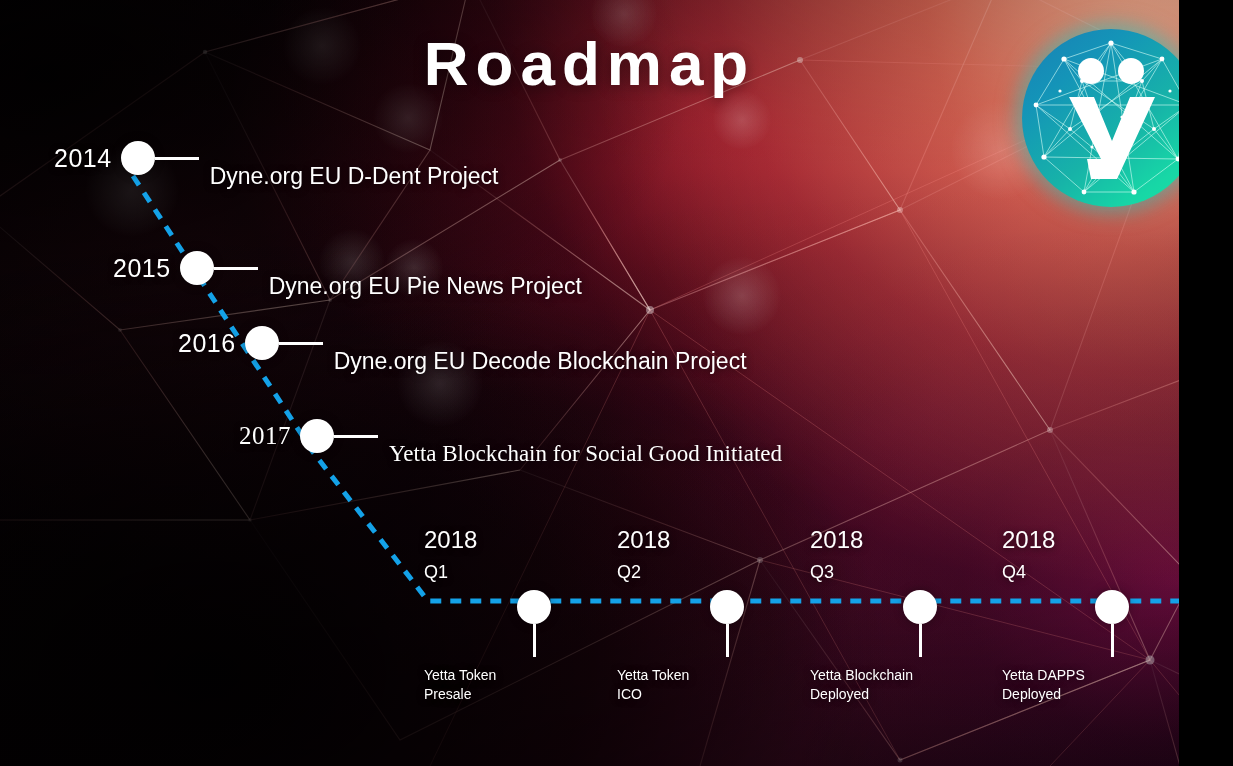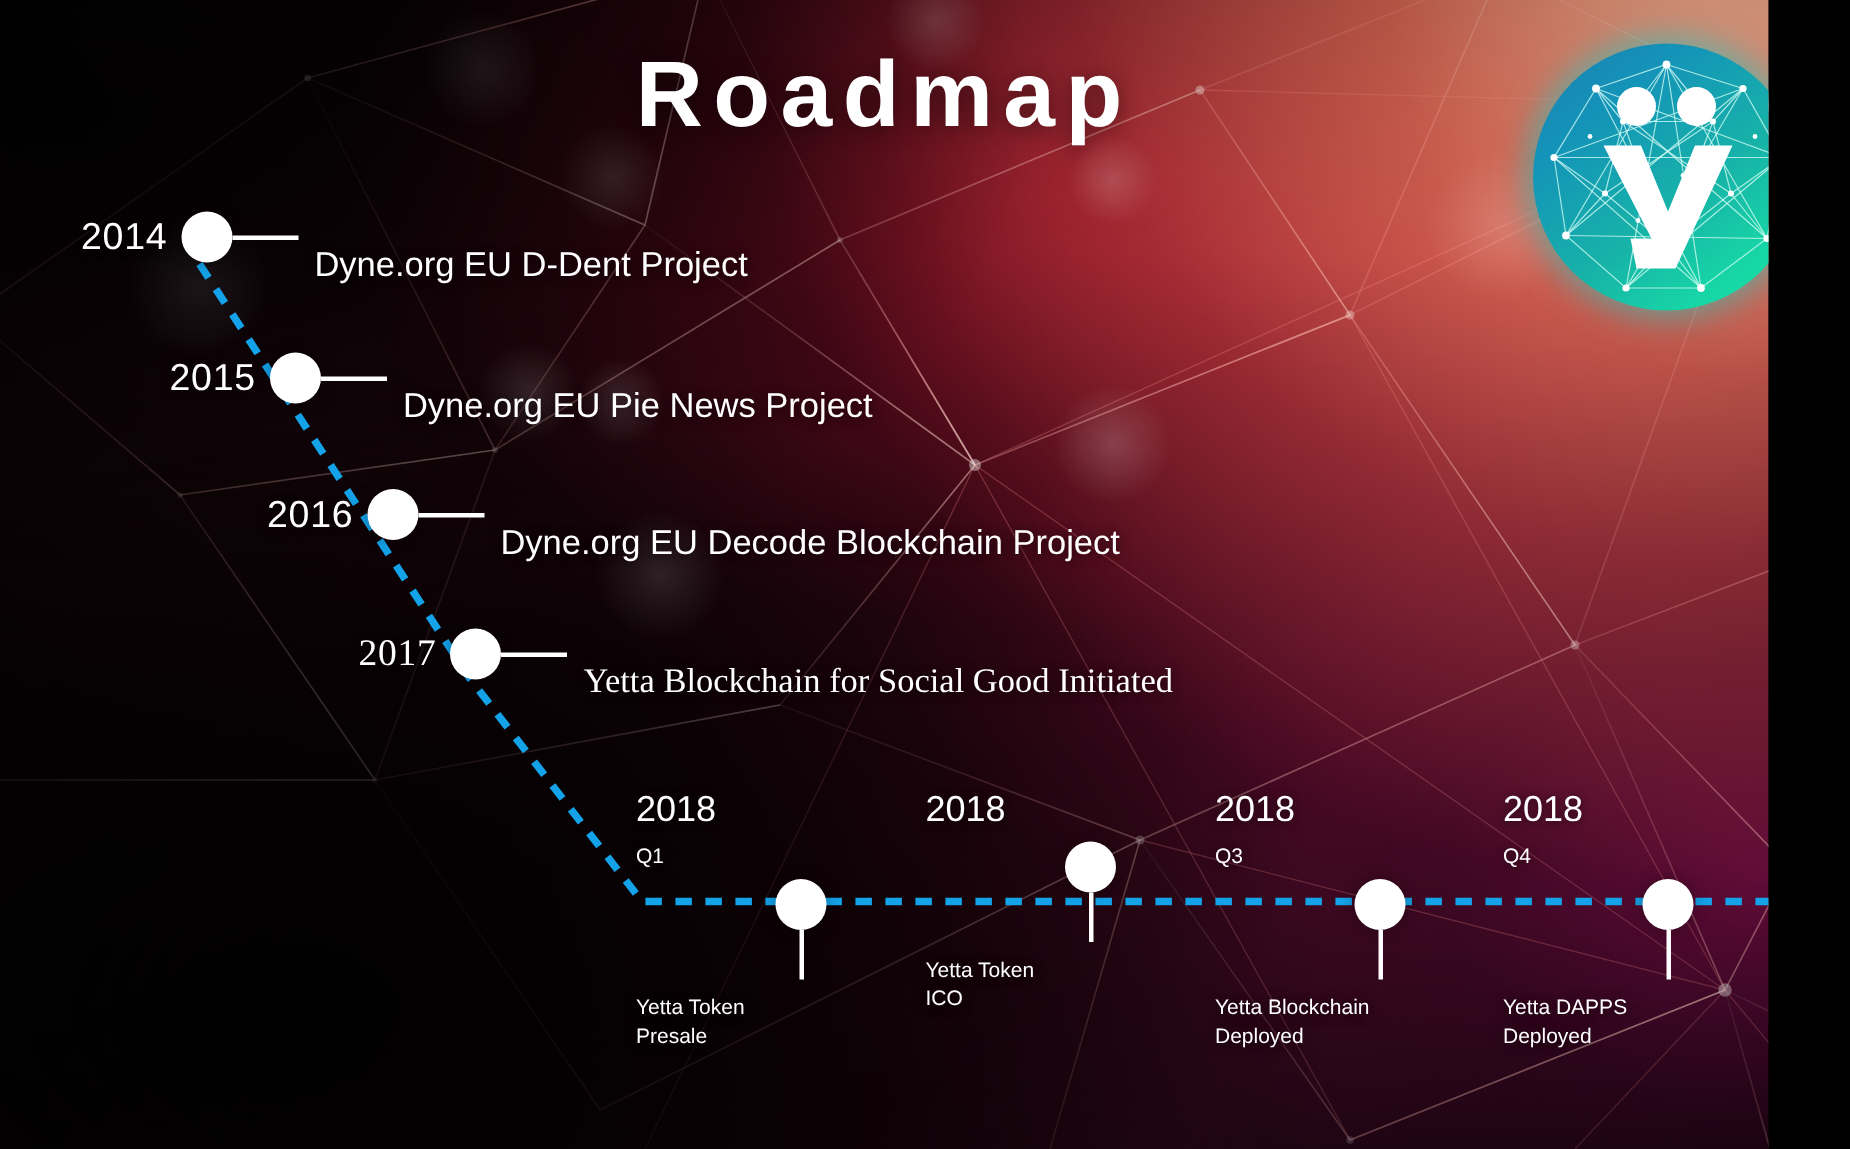--- a/index.html
+++ b/index.html
@@ -336,7 +336,7 @@
     <span class="ms-label">Dyne.org EU D-Dent Project</span>
   </div>
 
-  <div class="milestone" style="left:113px; top:234px;">
+  <div class="milestone" style="left:113px; top:250px;">
     <span class="ms-year">2015</span>
     <span class="ms-dot"></span>
     <span class="ms-stub"></span>

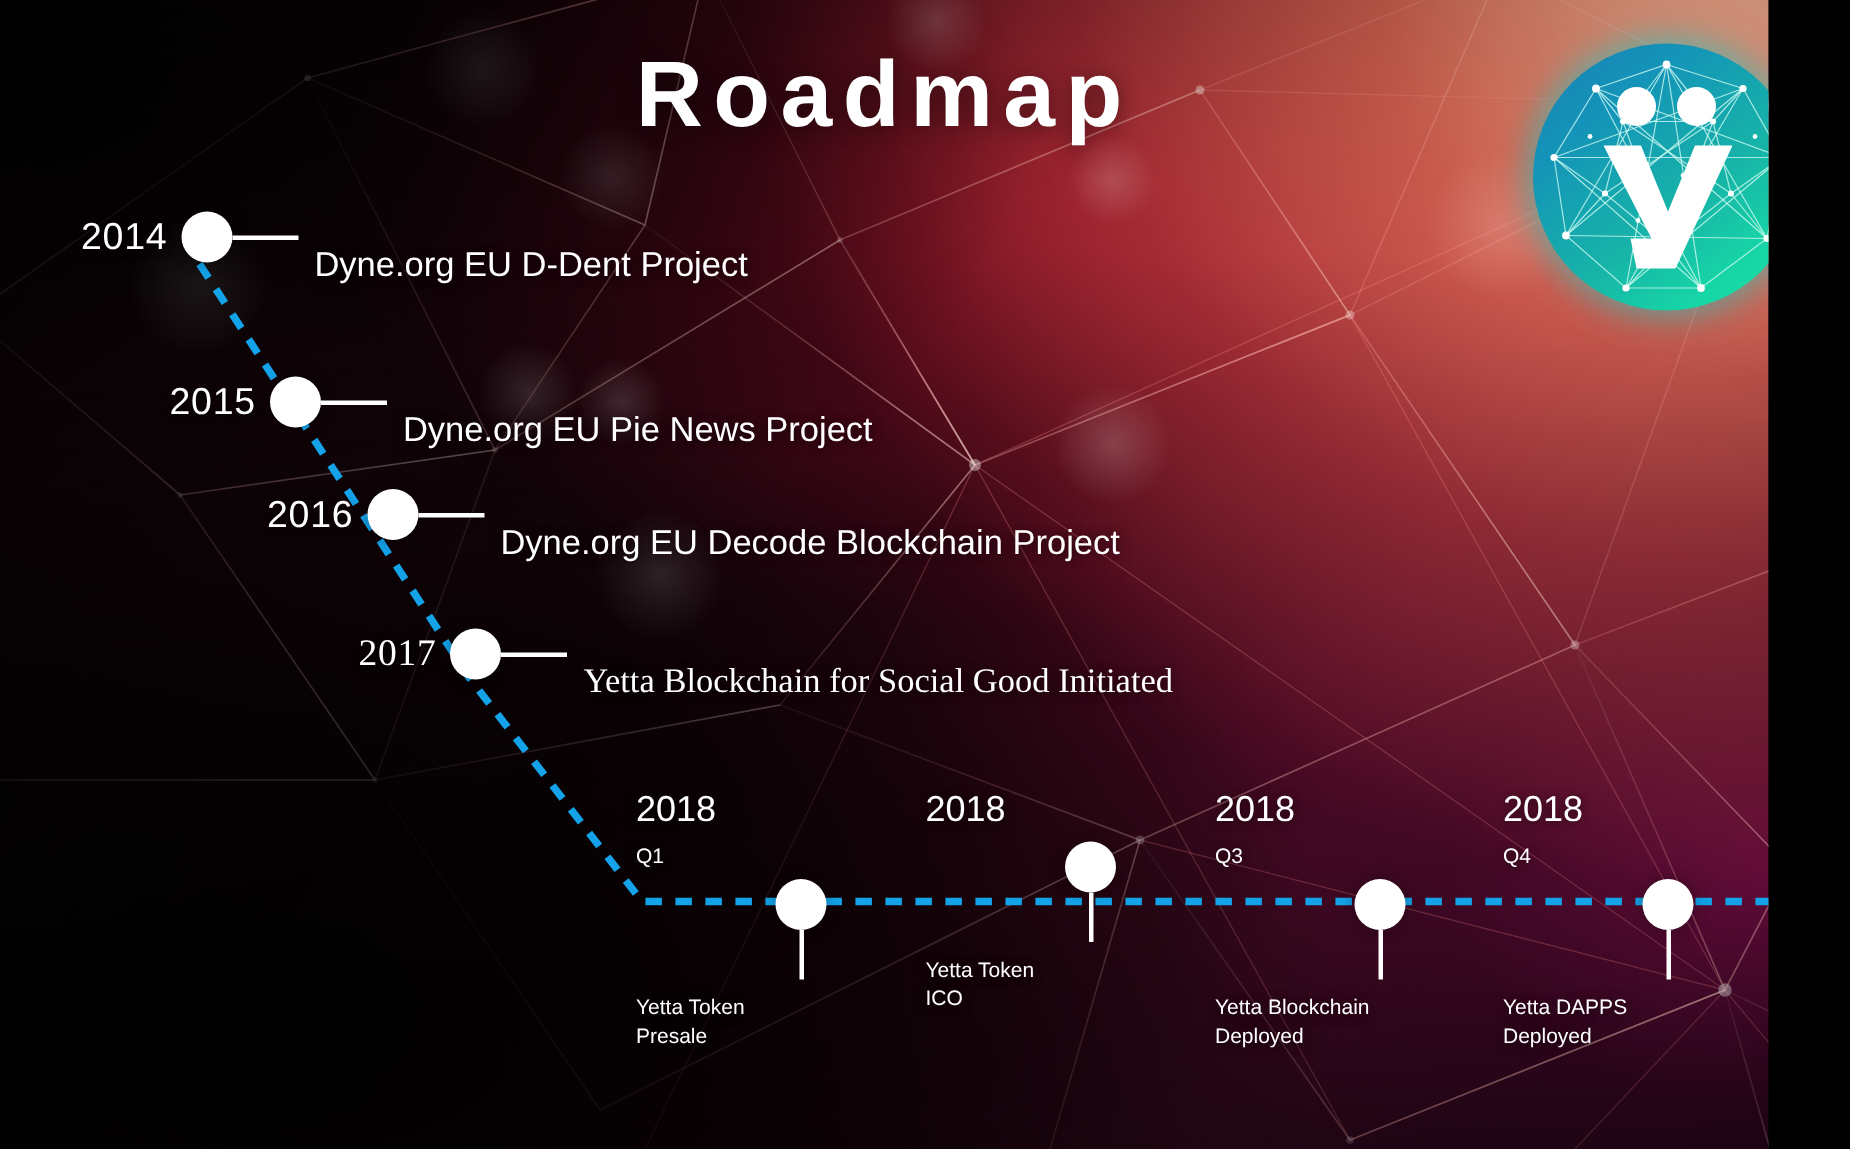--- a/index.html
+++ b/index.html
@@ -155,7 +155,7 @@
   }
   .q-quarter {
     color: #ffffff;
-    font-size: 14px;
+    font-size: 18px;
     line-height: 1;
     margin-top: 11px;
     text-shadow: 0 1px 6px rgba(0,0,0,0.6);

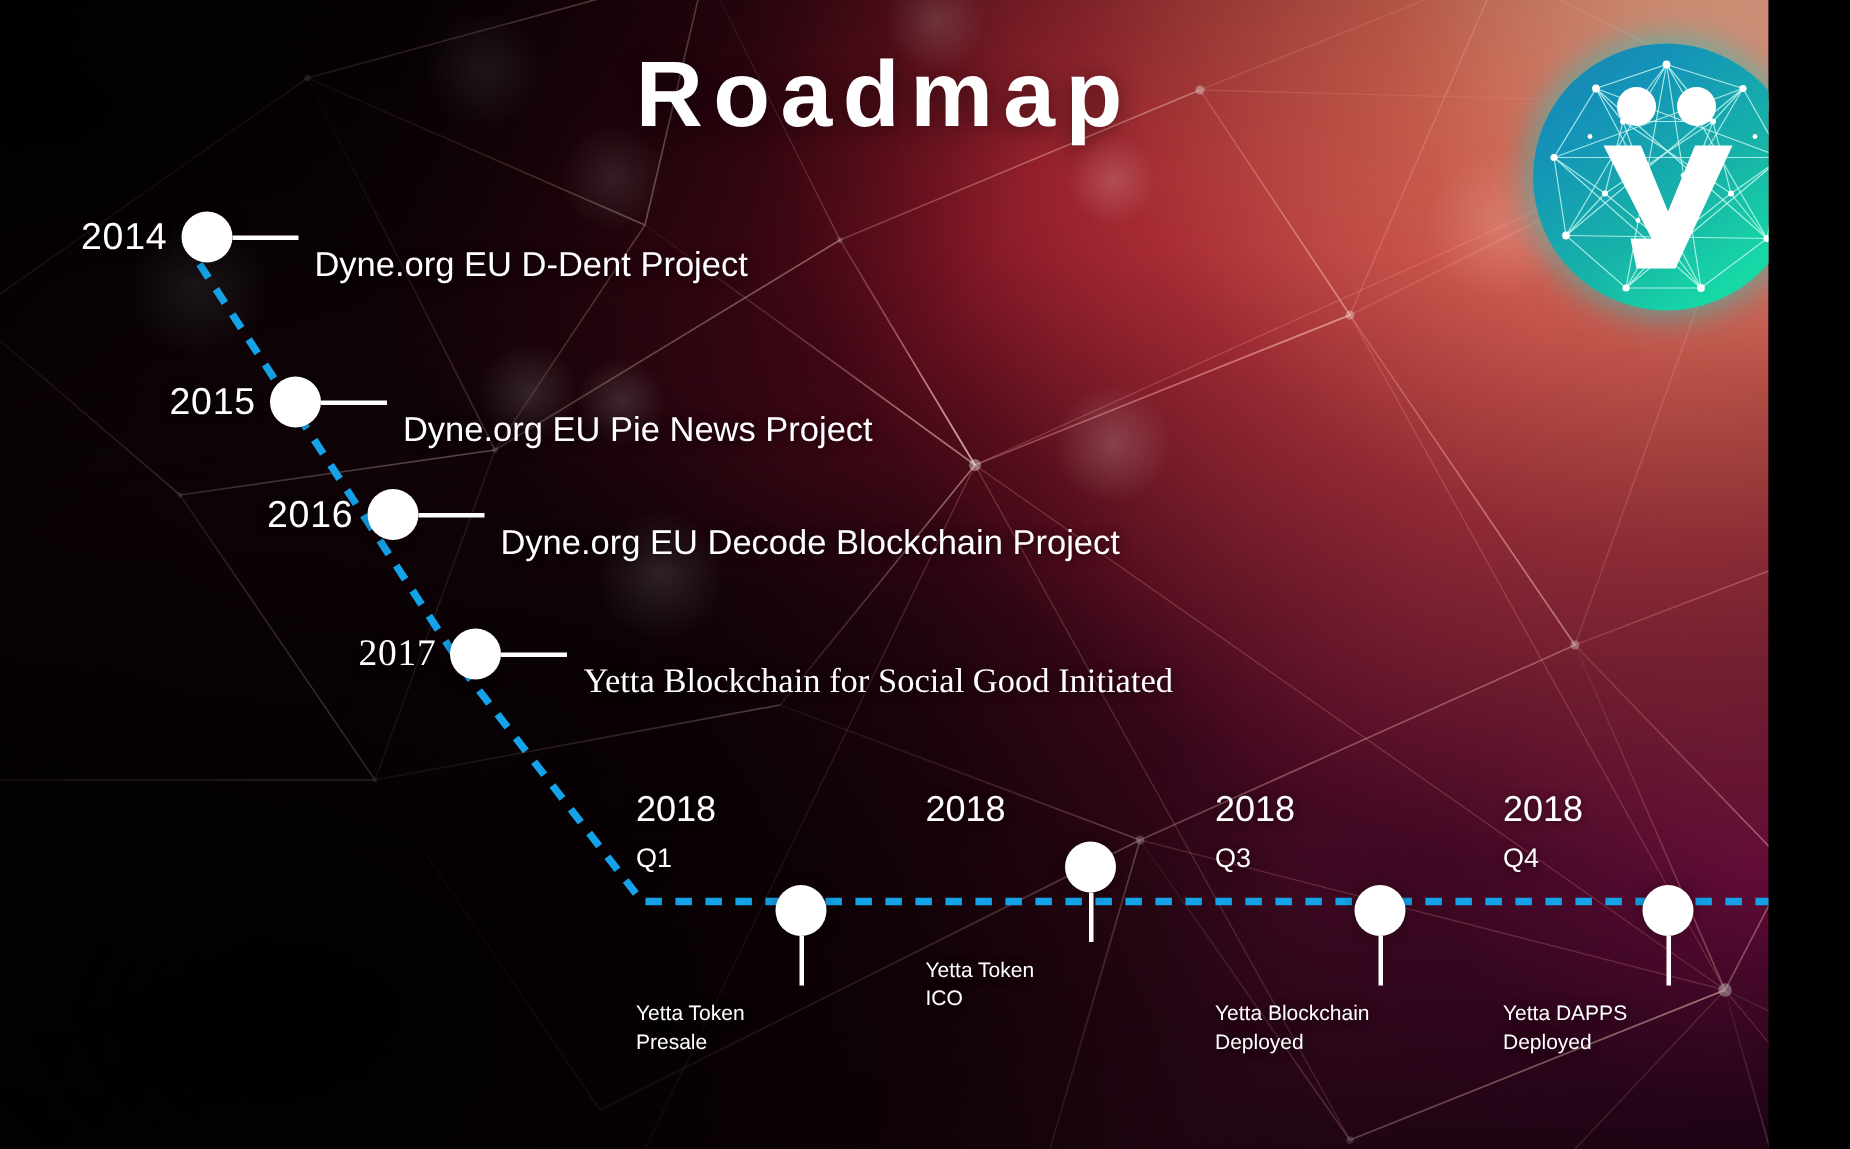--- a/index.html
+++ b/index.html
@@ -368,6 +368,7 @@
 
   <div class="quarter" style="left:727px; top:528px;">
     <div class="q-year">2018</div>
+    <div class="q-quarter">Q2</div>
     <div class="q-dot"></div>
     <div class="q-stem"></div>
     <div class="q-text">Yetta Token

